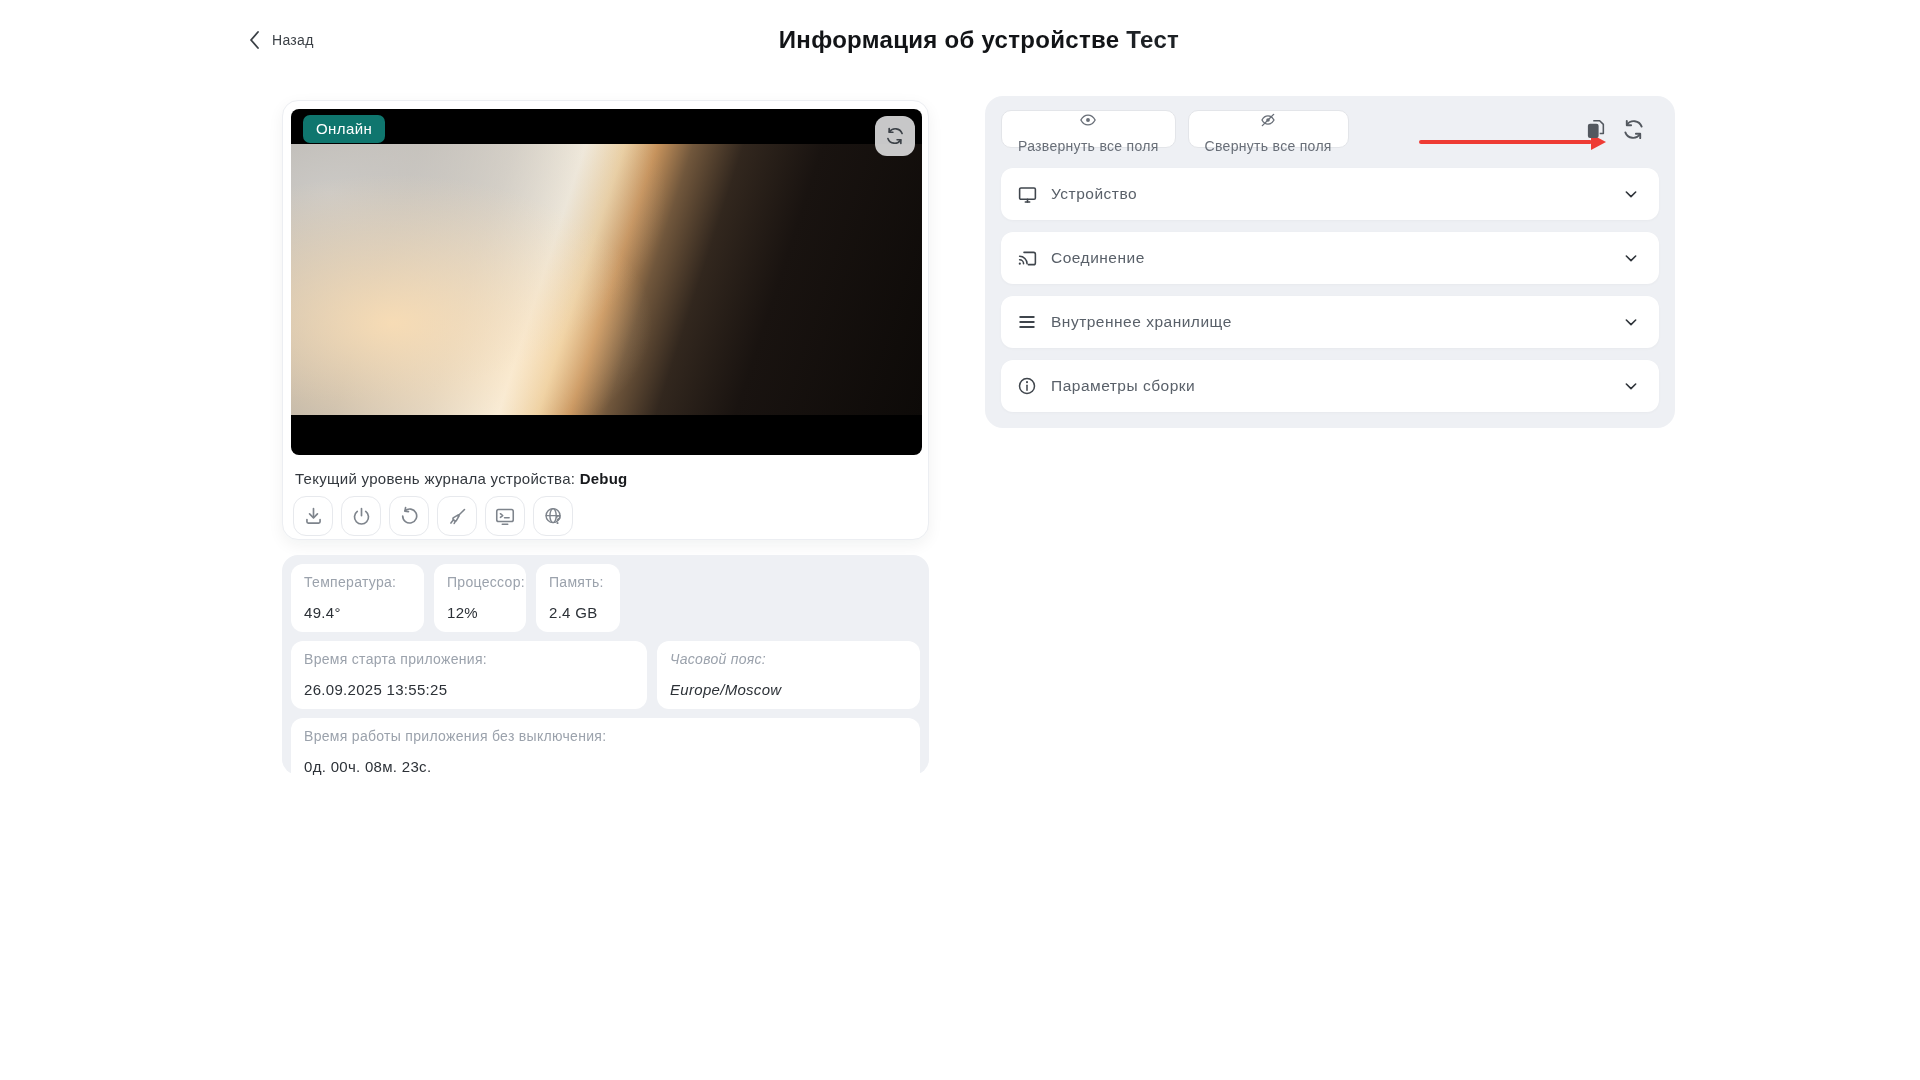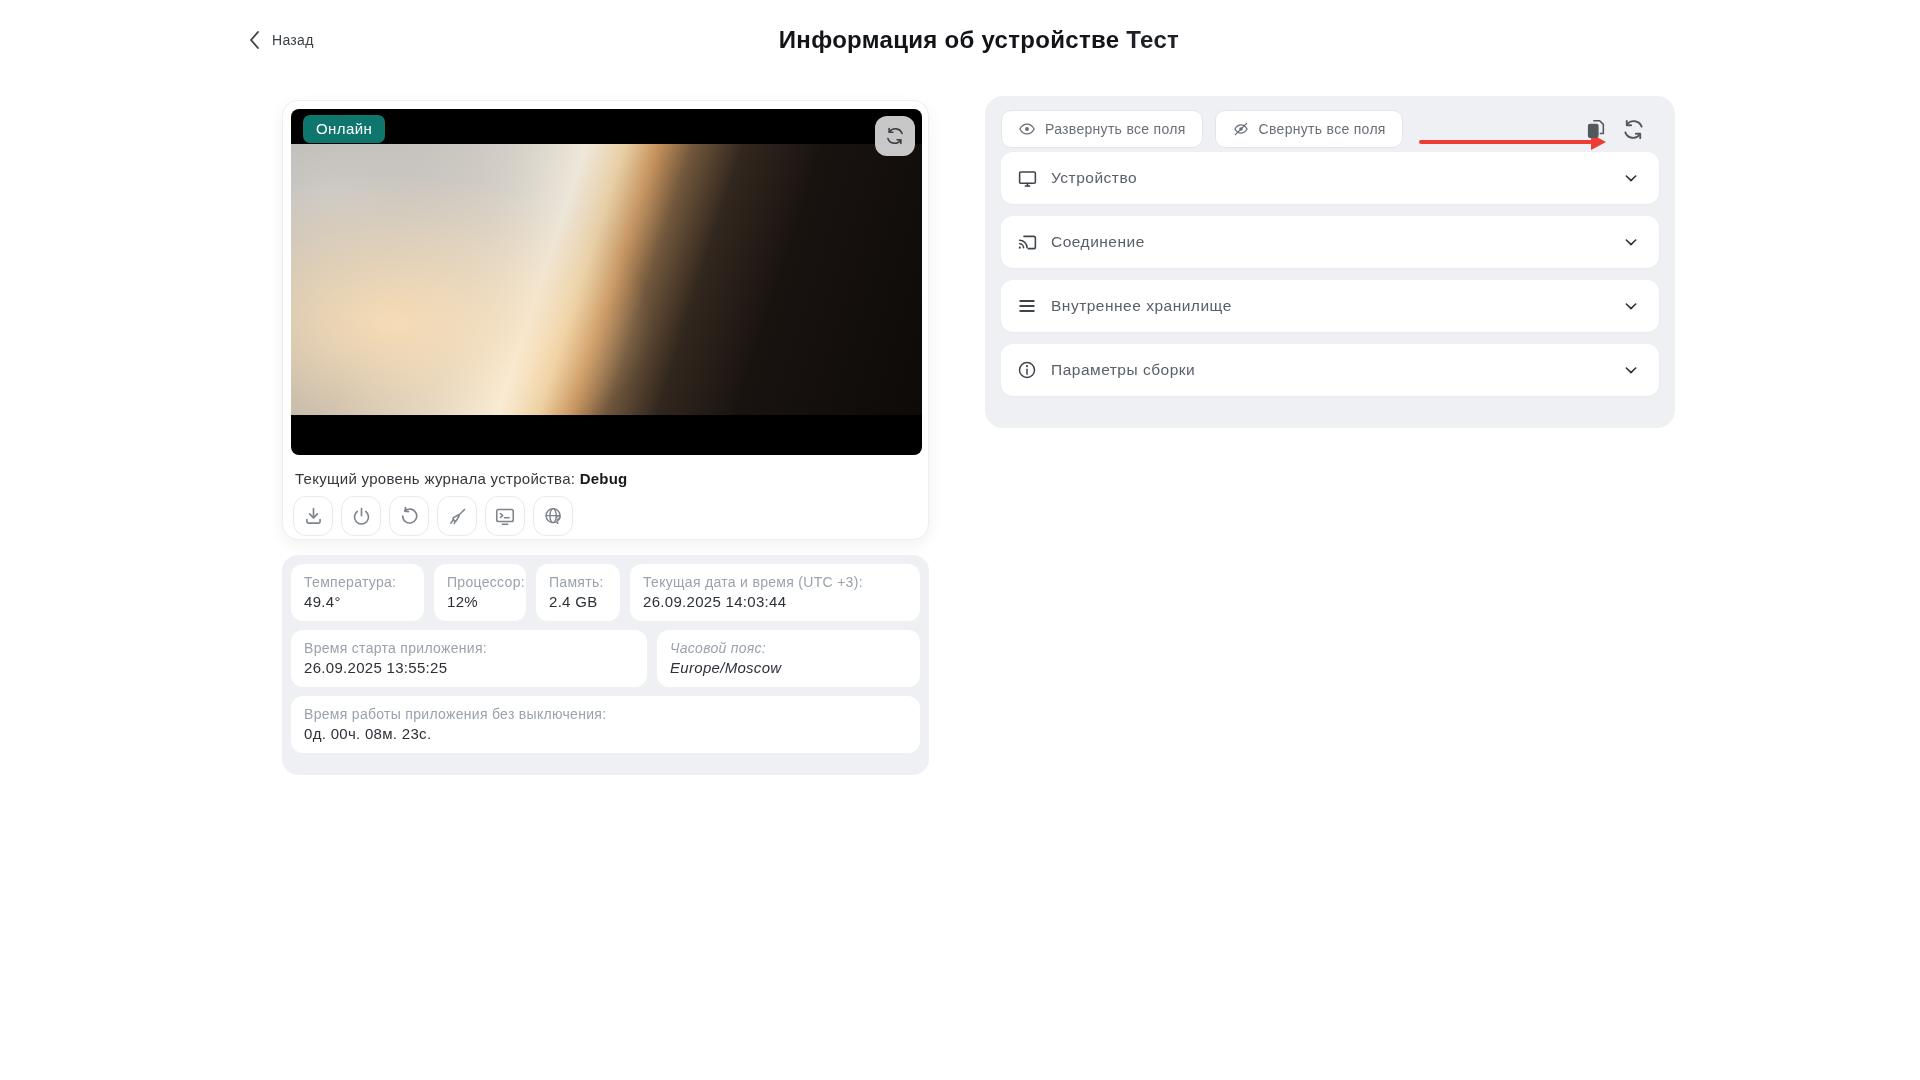--- a/index.html
+++ b/index.html
@@ -79,7 +79,7 @@
     display:flex; align-items:center; gap:9px; height:38px; padding:0 16px;
     background:#fff; border:1px solid #e3e5e9; border-radius:10px;
     font-family:"Liberation Sans", sans-serif; letter-spacing:.3px;
-    font-size:14px; color:#696f78; cursor:pointer; margin-right:12px;
+    font-size:14px; color:#696f78; cursor:pointer; margin-right:12px;flex-direction:column;
   }
   .icon-btn {
     background:none; border:none; color:#53585f; cursor:pointer;

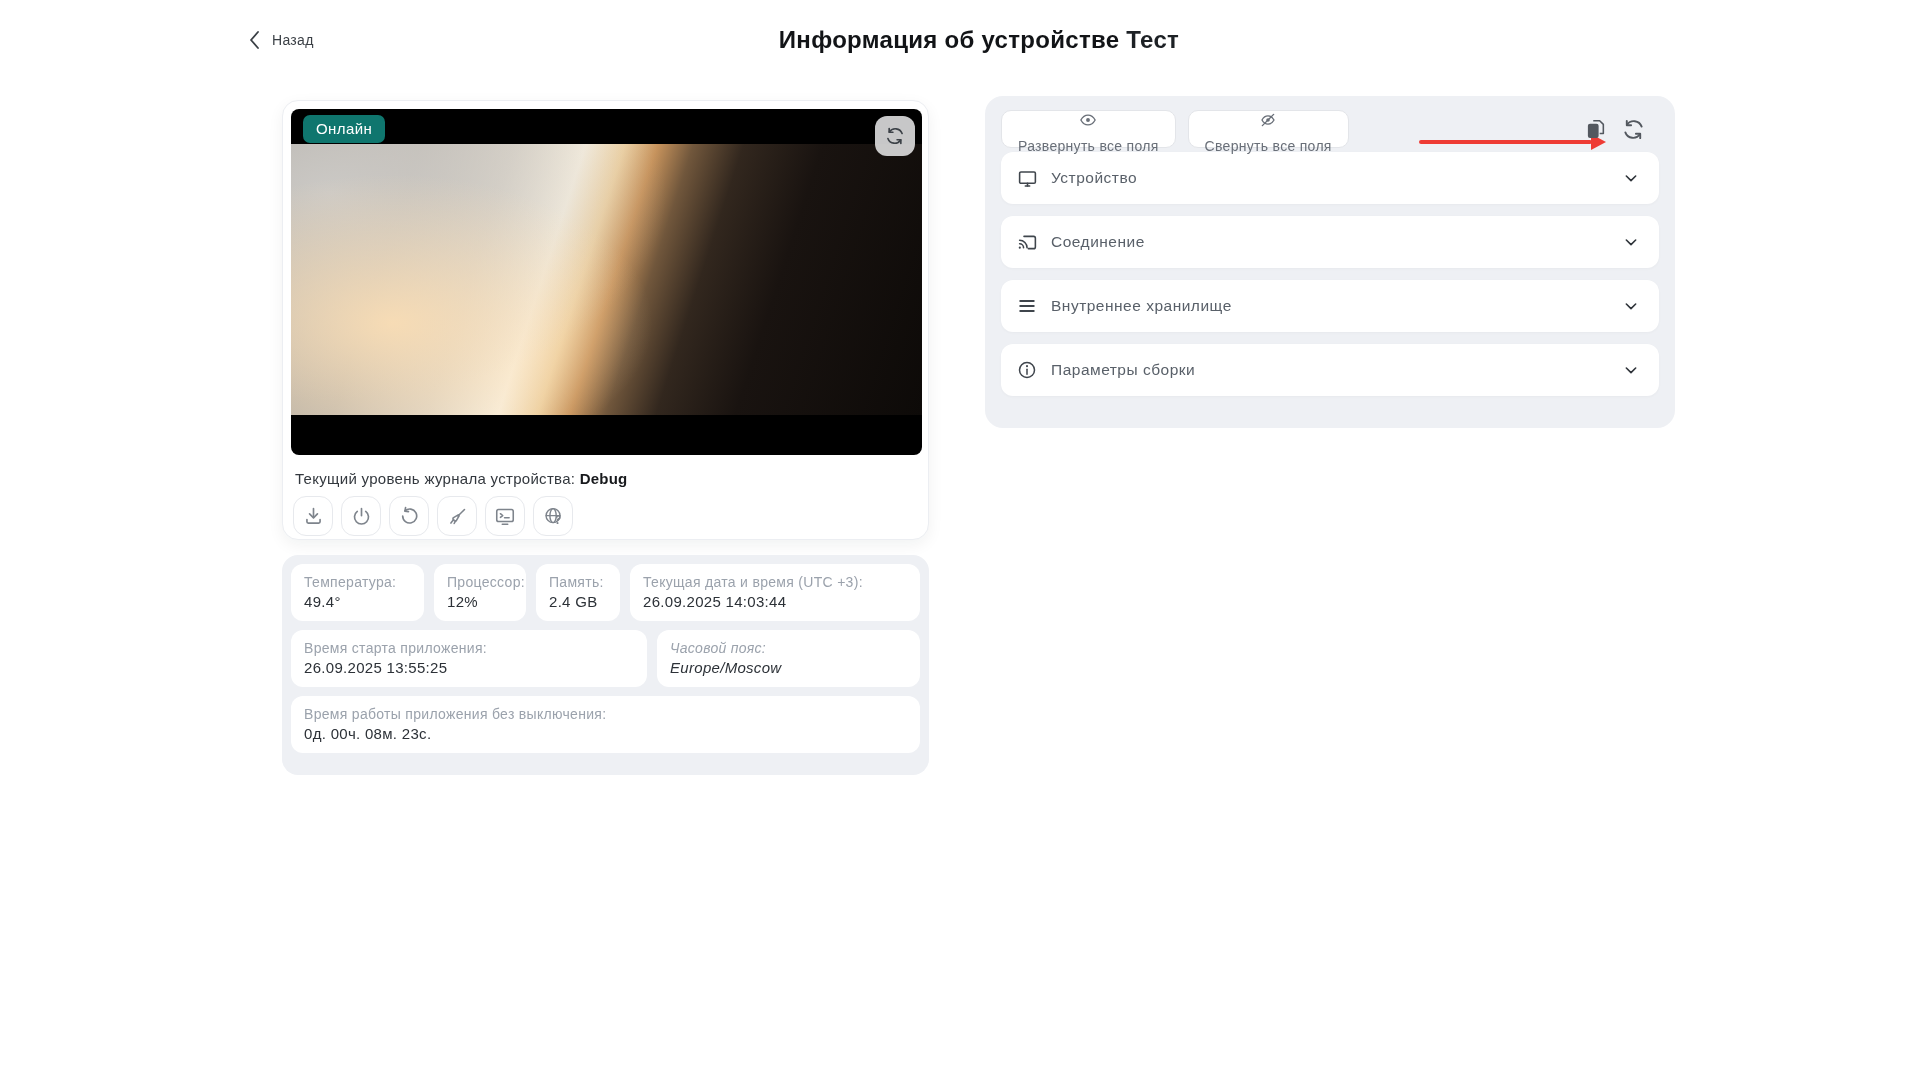--- a/index.html
+++ b/index.html
@@ -92,7 +92,7 @@
     position:absolute; right:0; top:0; width:0; height:0;
     border-top:8px solid transparent; border-bottom:8px solid transparent; border-left:15px solid #ee3b34;
   }
-  .accordion-list { margin-top:4px; display:flex; flex-direction:column; gap:12px; }
+  .accordion-list { margin-top:20px; display:flex; flex-direction:column; gap:12px; }
   .accordion-row {
     height:52px; background:#fff; border-radius:12px; display:flex; align-items:center;
     padding:0 20px 0 15px; cursor:pointer; box-shadow:0 1px 3px rgba(25,30,40,.03);

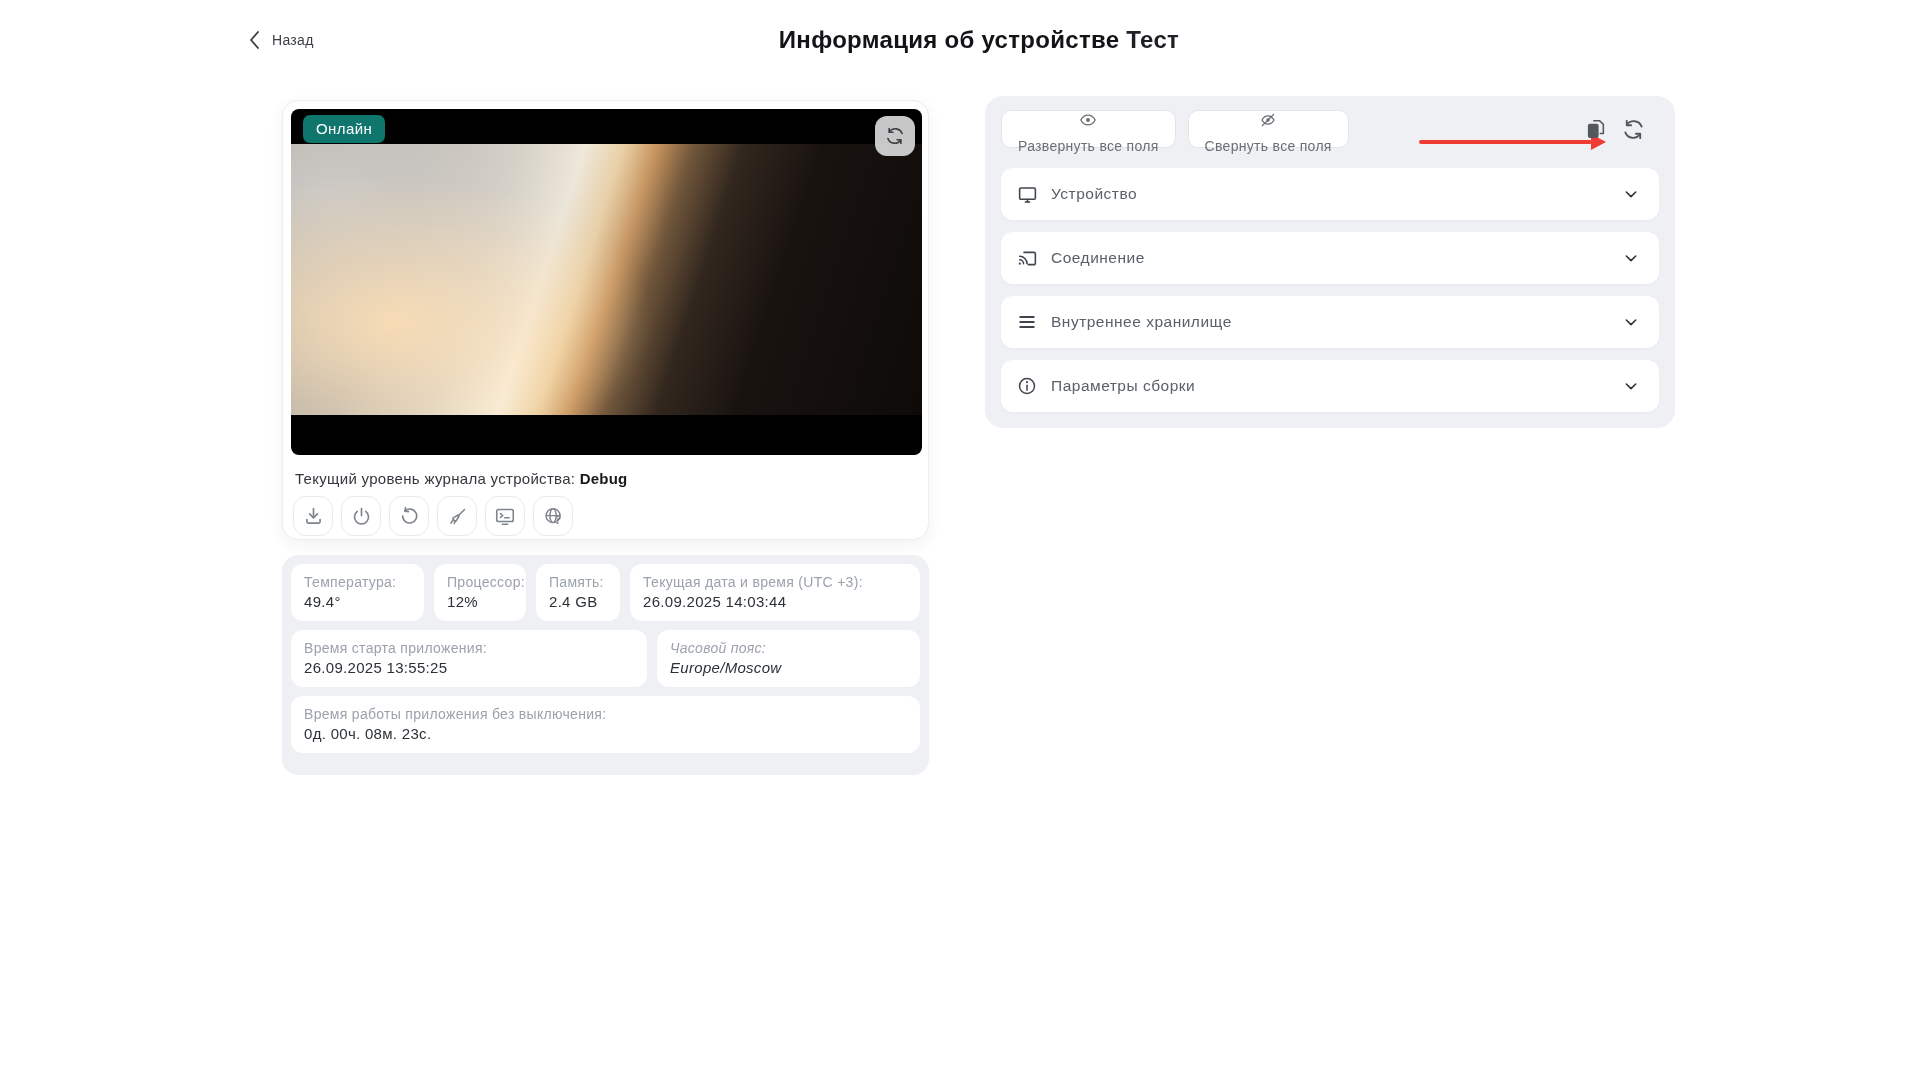--- a/index.html
+++ b/index.html
@@ -216,10 +216,6 @@
       <div class="stat-tile w-t3">
         <div class="stat-label">Память:</div>
         <div class="stat-value">2.4 GB</div>
-      </div>
-      <div class="stat-tile w-t4">
-        <div class="stat-label">Текущая дата и время (UTC +3):</div>
-        <div class="stat-value">26.09.2025 14:03:44</div>
       </div>
     </div>
     <div class="stats-row">

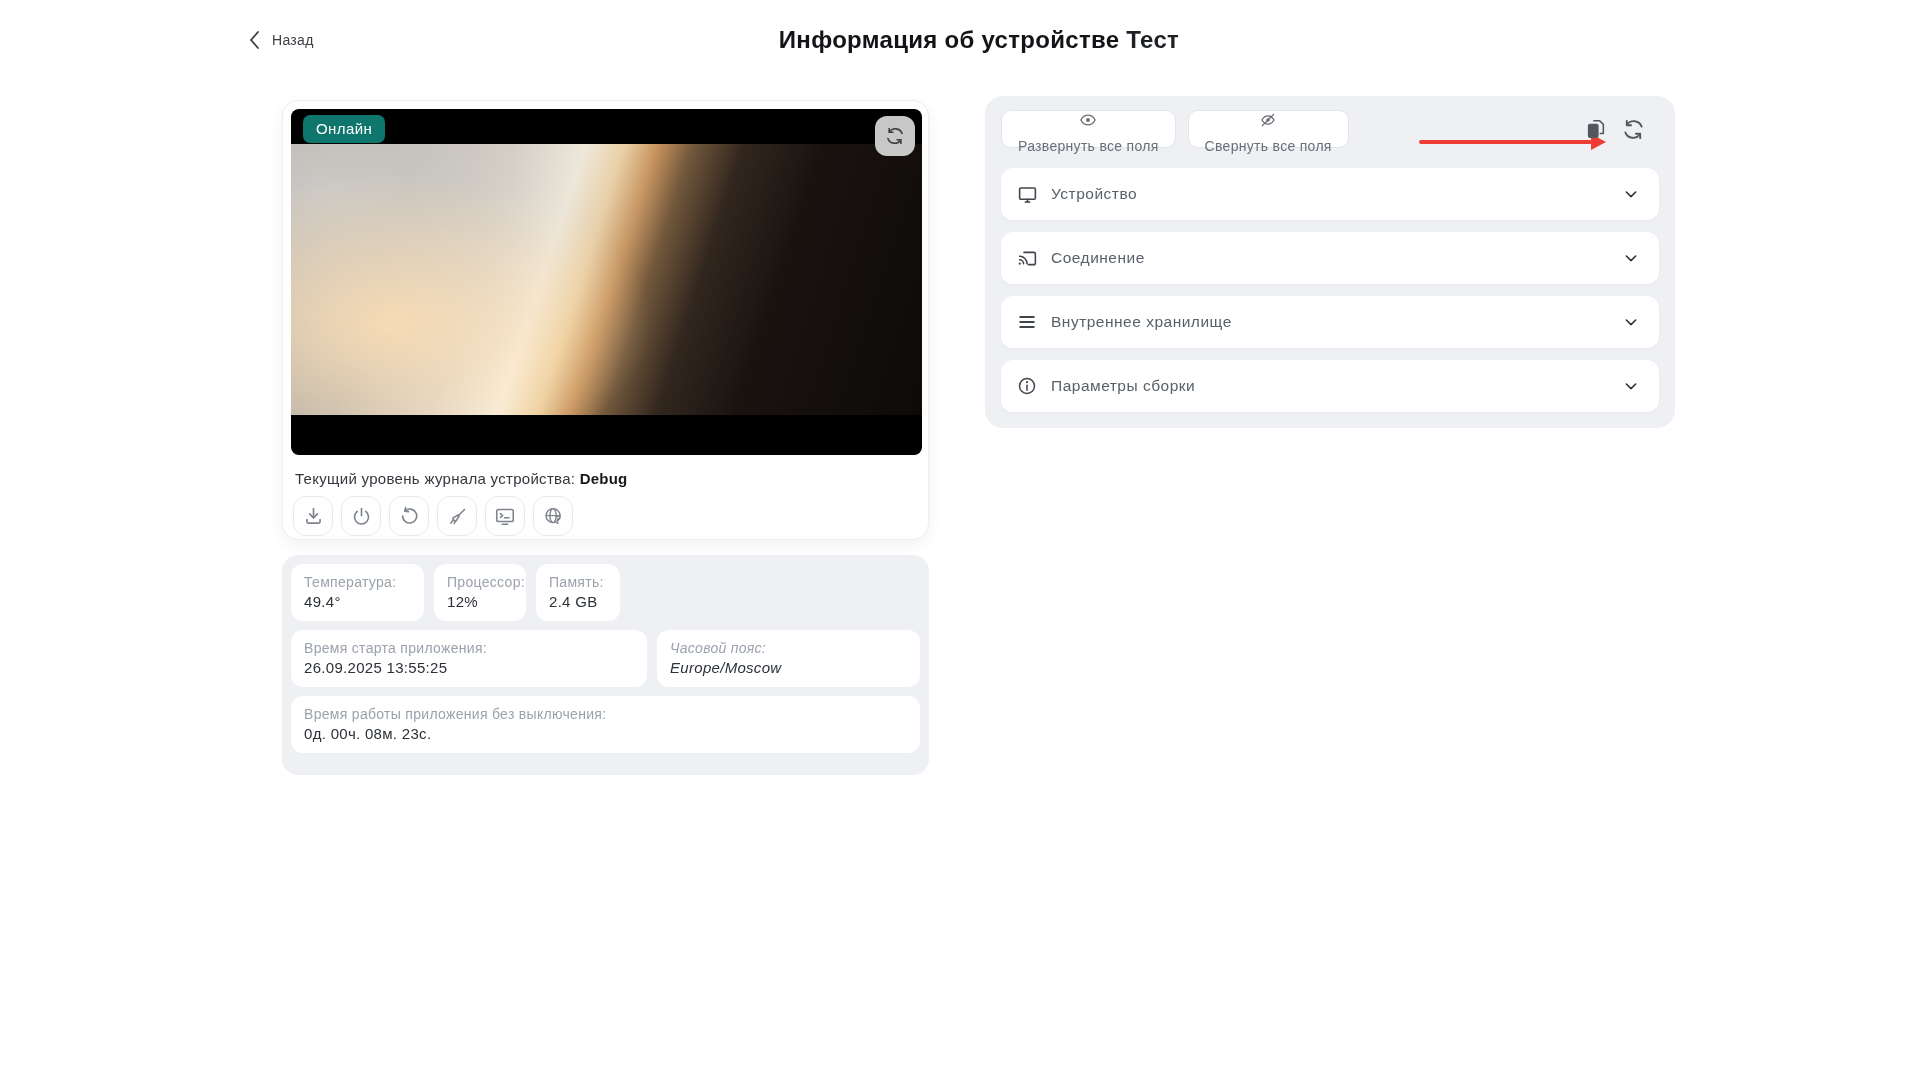--- a/index.html
+++ b/index.html
@@ -65,7 +65,7 @@
   .stats-row { display:flex; gap:10px;border-radius:22px; }
   .stat-tile { background:#fff; border-radius:12px; padding:10px 13px 11px; }
   .stat-label { font-size:14px; color:#9ba2ac; }
-  .stat-value { font-size:15px; color:#2c3137; margin-top:3px; }
+  .stat-value { font-size:15px; color:#2c3137; margin-top:14px; }
   .w-t1{width:133px;} .w-t2{width:92px;} .w-t3{width:84px;} .w-t4{flex:1;}
   .w-r2a{width:356px;} .w-r2b{flex:1;font-style:italic;} .w-full{flex:1;}
 

